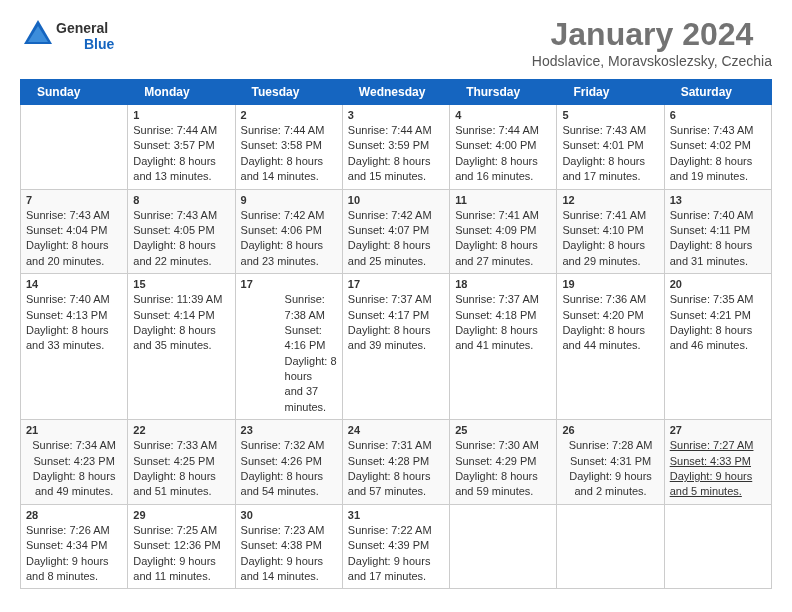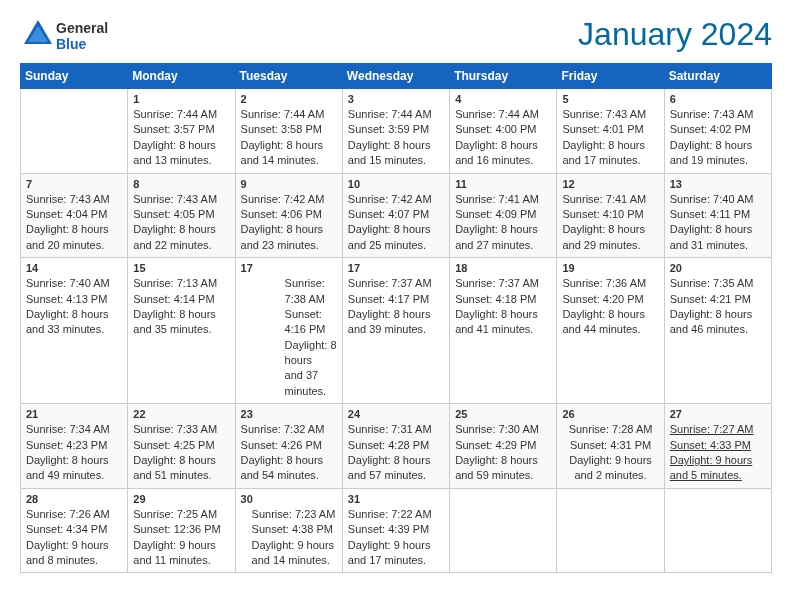--- a/index.html
+++ b/index.html
@@ -40,6 +40,7 @@
       font-size: 14px;
       font-weight: bold;
       color: #1565c0;
+      margin-left: 28px;
     }
     .logo-icon {
       width: 36px;

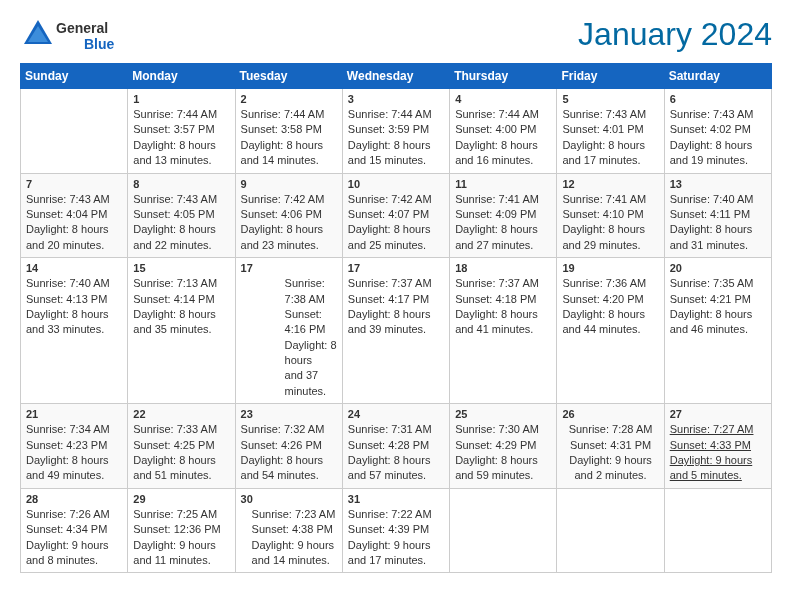--- a/index.html
+++ b/index.html
@@ -51,8 +51,8 @@
     }
     .title-month {
       font-size: 32px;
-      font-weight: normal;
-      color: #0369a1;
+      font-weight: bold;
+      color: #737373;
       text-align: center;
     }
     .title-location {

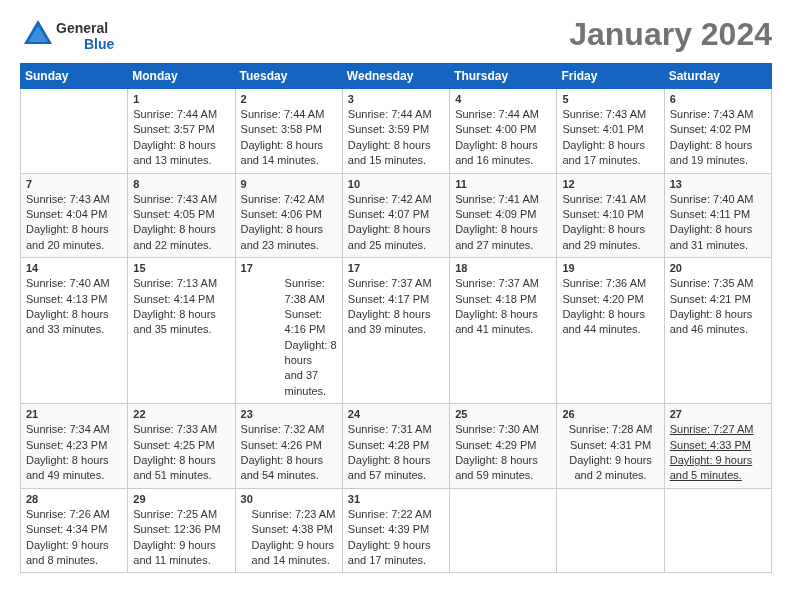--- a/index.html
+++ b/index.html
@@ -120,6 +120,7 @@
     </div>
     <div class="title-block">
       <div class="title-month">January 2024</div>
+      <div class="title-location">Hodslavice, Moravskoslezsky, Czechia</div>
     </div>
   </div>
 

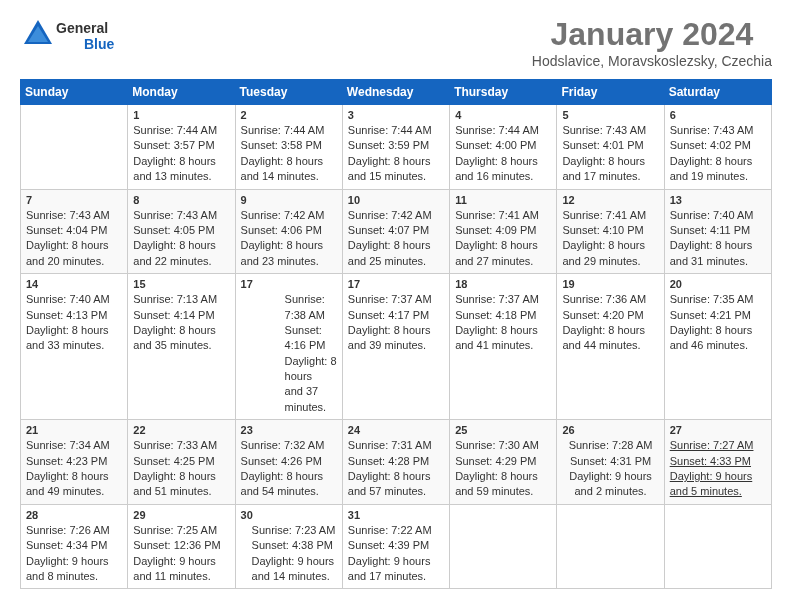--- a/index.html
+++ b/index.html
@@ -69,7 +69,7 @@
       color: #fff;
       font-size: 12px;
       font-weight: bold;
-      padding: 5px 4px;
+      padding: 5px 16px;
       text-align: left;
       border: 1px solid #1565c0;
     }

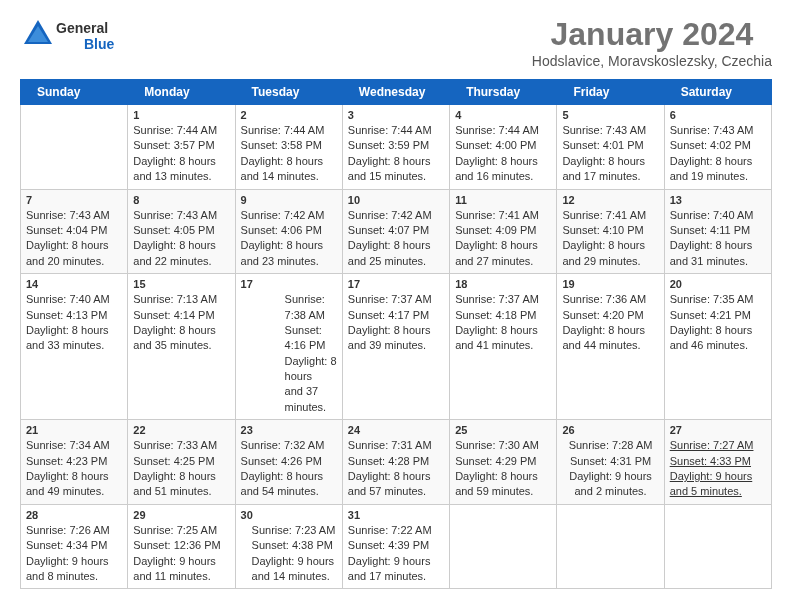--- a/index.html
+++ b/index.html
@@ -244,7 +244,7 @@
           </td>
           <td>
             <span class="day-number">15</span>
-            <div class="day-info" style="white-space: pre-line;">Sunrise: 7:13 AM
+            <div class="day-info" style="white-space: pre-line;">Sunrise: 11:39 AM
 Sunset: 4:14 PM
 Daylight: 8 hours
 and 35 minutes.</div>

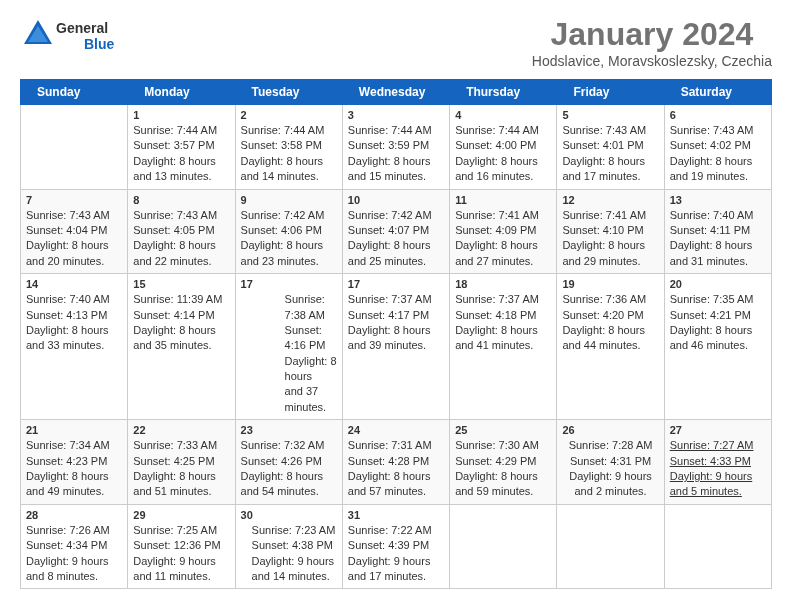--- a/index.html
+++ b/index.html
@@ -288,7 +288,7 @@
         <tr>
           <td>
             <span class="day-number">21</span>
-            <div class="day-info" style="white-space: pre-line;">Sunrise: 7:34 AM
+            <div class="day-info" style="white-space: pre-line; text-align: center;">Sunrise: 7:34 AM
 Sunset: 4:23 PM
 Daylight: 8 hours
 and 49 minutes.</div>

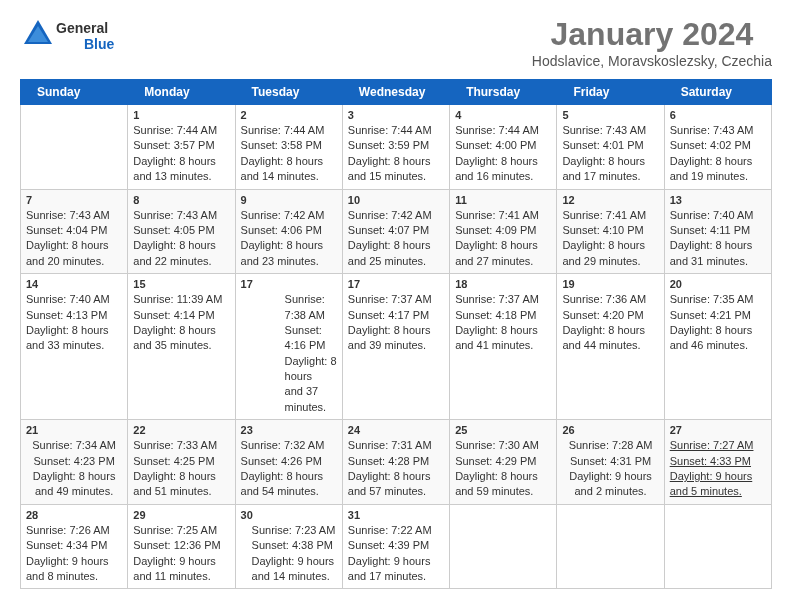--- a/index.html
+++ b/index.html
@@ -353,7 +353,7 @@
           </td>
           <td>
             <span class="day-number">30</span>
-            <div class="day-info" style="white-space: pre-line; margin-left: 11px;">Sunrise: 7:23 AM
+            <div class="day-info" style="white-space: pre-line;">Sunrise: 7:23 AM
 Sunset: 4:38 PM
 Daylight: 9 hours
 and 14 minutes.</div>

